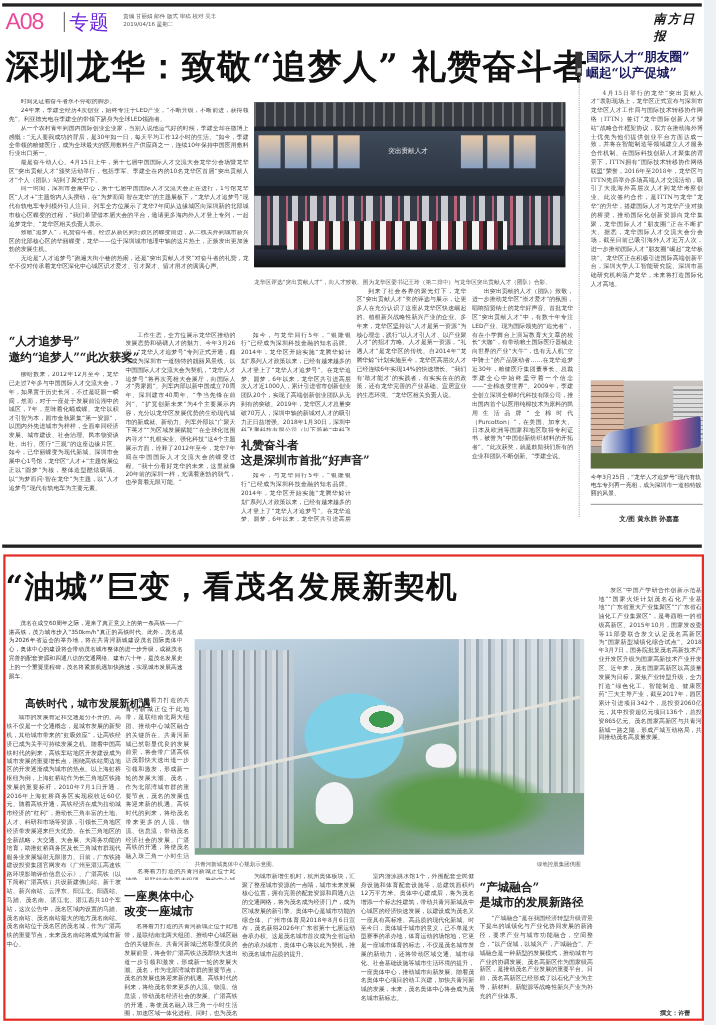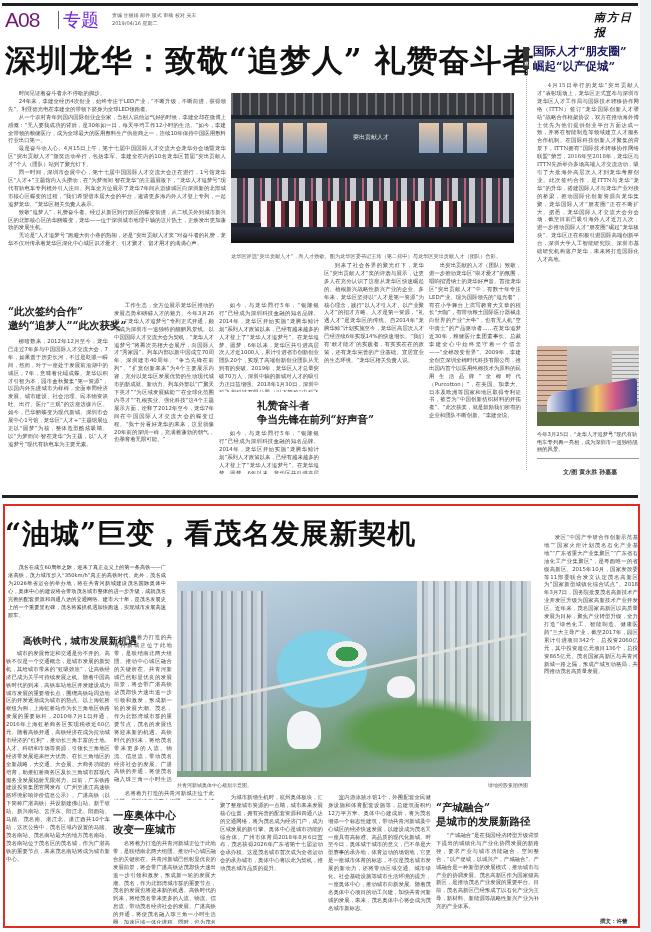--- a/index.html
+++ b/index.html
@@ -7,7 +7,7 @@
   .page { position: absolute; left: 0; top: 0; width: 640px; height: 932px; background: #fff; }
   .right-margin { position: absolute; left: 640px; top: 0; width: 11px; height: 932px; background: #eef1f4; }
   .top-rule { position: absolute; left: 2px; top: 3px; width: 636px; height: 3px; background: #222; }
-  .page-no { position: absolute; left: 5px; top: 8px; font-family: "Liberation Sans", sans-serif; font-size: 21px; color: #701a75; letter-spacing: -1px; }
+  .page-no { position: absolute; left: 5px; top: 8px; font-family: "Liberation Sans", sans-serif; font-size: 21px; color: #ec4899; letter-spacing: -1px; }
   .sec-sep { position: absolute; left: 58px; top: 11px; width: 1px; height: 18px; background: #666; }
   .section { position: absolute; left: 63px; top: 8px; font-family: "DejaVu Sans", sans-serif; font-size: 18px; color: #6d28d9; }
   .credits { position: absolute; left: 112px; top: 11px; font-size: 5px; line-height: 8px; color: #555; width: 130px; }

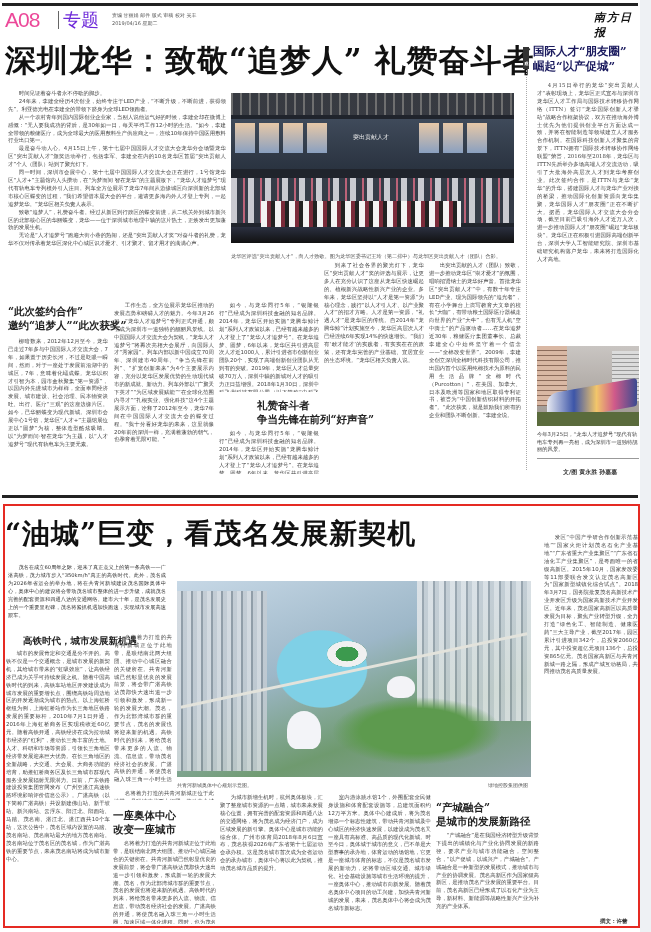--- a/index.html
+++ b/index.html
@@ -97,7 +97,7 @@
   <div class="cap1">龙华区评选“突出贡献人才”，向人才致敬。图为龙华区委书记王玲（第二排中）与龙华区突出贡献人才（团队）合影。</div>
 
   <div class="sub-h" style="left:8px;top:304px;">
-    <div>“此次签约合作”</div>
+    <div>“人才追梦号”</div>
     <div>邀约“追梦人”“此次获奖”</div>
   </div>
   <div class="col" style="left:8px;top:338px;width:100px;height:136px;">

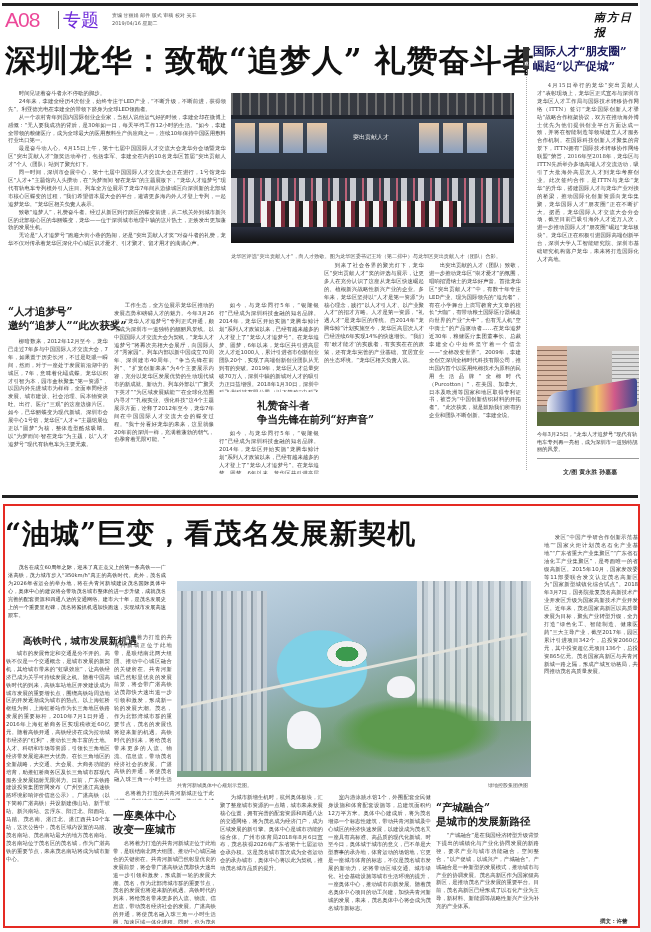--- a/index.html
+++ b/index.html
@@ -109,7 +109,7 @@
   <div class="col" style="left:219px;top:302px;width:100px;height:90px;">
     <p class="body-text">如今，与龙华同行5年，“银隆银行”已经成为深圳科技金融的知名品牌。2014年，龙华区开始实施“龙腾华鲸计划”系列人才政策以来，已经有越来越多的人才登上了“龙华人才追梦号”。在龙华追梦、圆梦，6年以来，龙华区共引进高层次人才近1000人，累计引进省市创新创业团队20个，实现了高端创新创业团队从无到有的突破。2019年，龙华区人才总量突破70万人，深圳中轴的新城对人才的吸引力正日益增强。2018年1月30日，深圳中科飞测科技有限公司（以下简称“中科飞测”）院士工作站在龙华区举行揭牌仪式，这是深圳市首批、龙华区首个院士工作站，院士专家工作站的成立，意味着中科飞测在人才引进方面迈出了新步伐。</p>
   </div>
-  <div class="sub-h" style="left:219px;top:398px;margin-left:38px;">
+  <div class="sub-h" style="left:219px;top:398px;">
     <div>礼赞奋斗者</div>
     <div>争当先锋在前列“好声音”</div>
   </div>

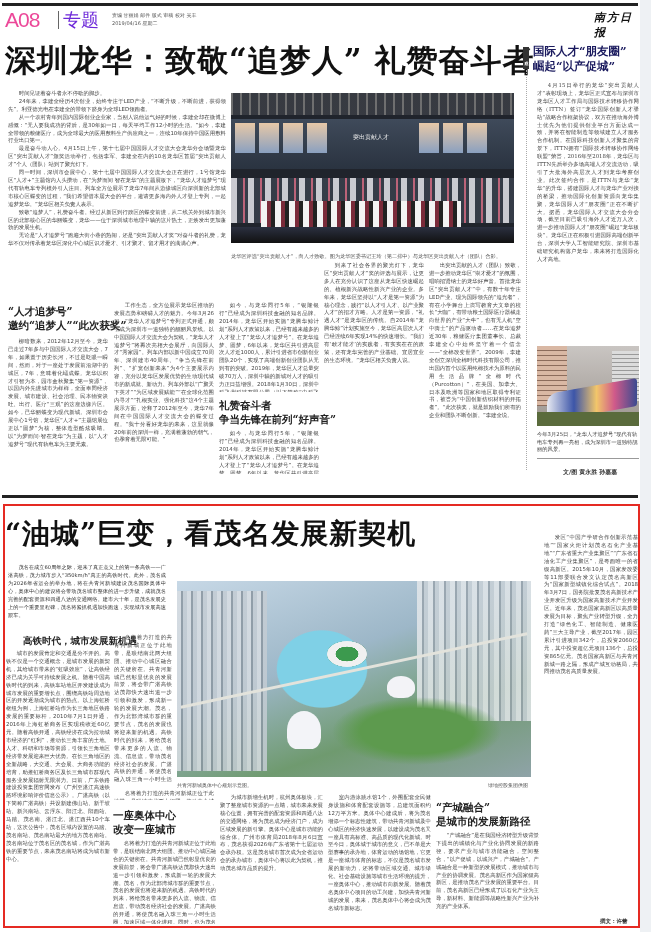--- a/index.html
+++ b/index.html
@@ -111,7 +111,7 @@
   </div>
   <div class="sub-h" style="left:219px;top:398px;">
     <div>礼赞奋斗者</div>
-    <div>争当先锋在前列“好声音”</div>
+    <div>这是深圳市首批“好声音”</div>
   </div>
   <div class="col" style="left:219px;top:430px;width:100px;height:44px;">
     <p class="body-text">如今，与龙华同行5年，“银隆银行”已经成为深圳科技金融的知名品牌。2014年，龙华区开始实施“龙腾华鲸计划”系列人才政策以来，已经有越来越多的人才登上了“龙华人才追梦号”。在龙华追梦、圆梦，6年以来，龙华区共引进高层次人才近1000人，累计引进省市创新创业团队20个，实现了高端创新创业团队从无到有的突破。2019年，龙华区人才总量突破70万人，深圳中轴的新城对人才的吸引力正日益增强。2018年1月30日，深圳中科飞测科技有限公司（以下简称“中科飞测”）院士工作站在龙华区举行揭牌仪式，这是深圳市首批、龙华区首个院士工作站，院士专家工作站的成立，意味着中科飞测在人才引进方面迈出了新步伐。</p>

